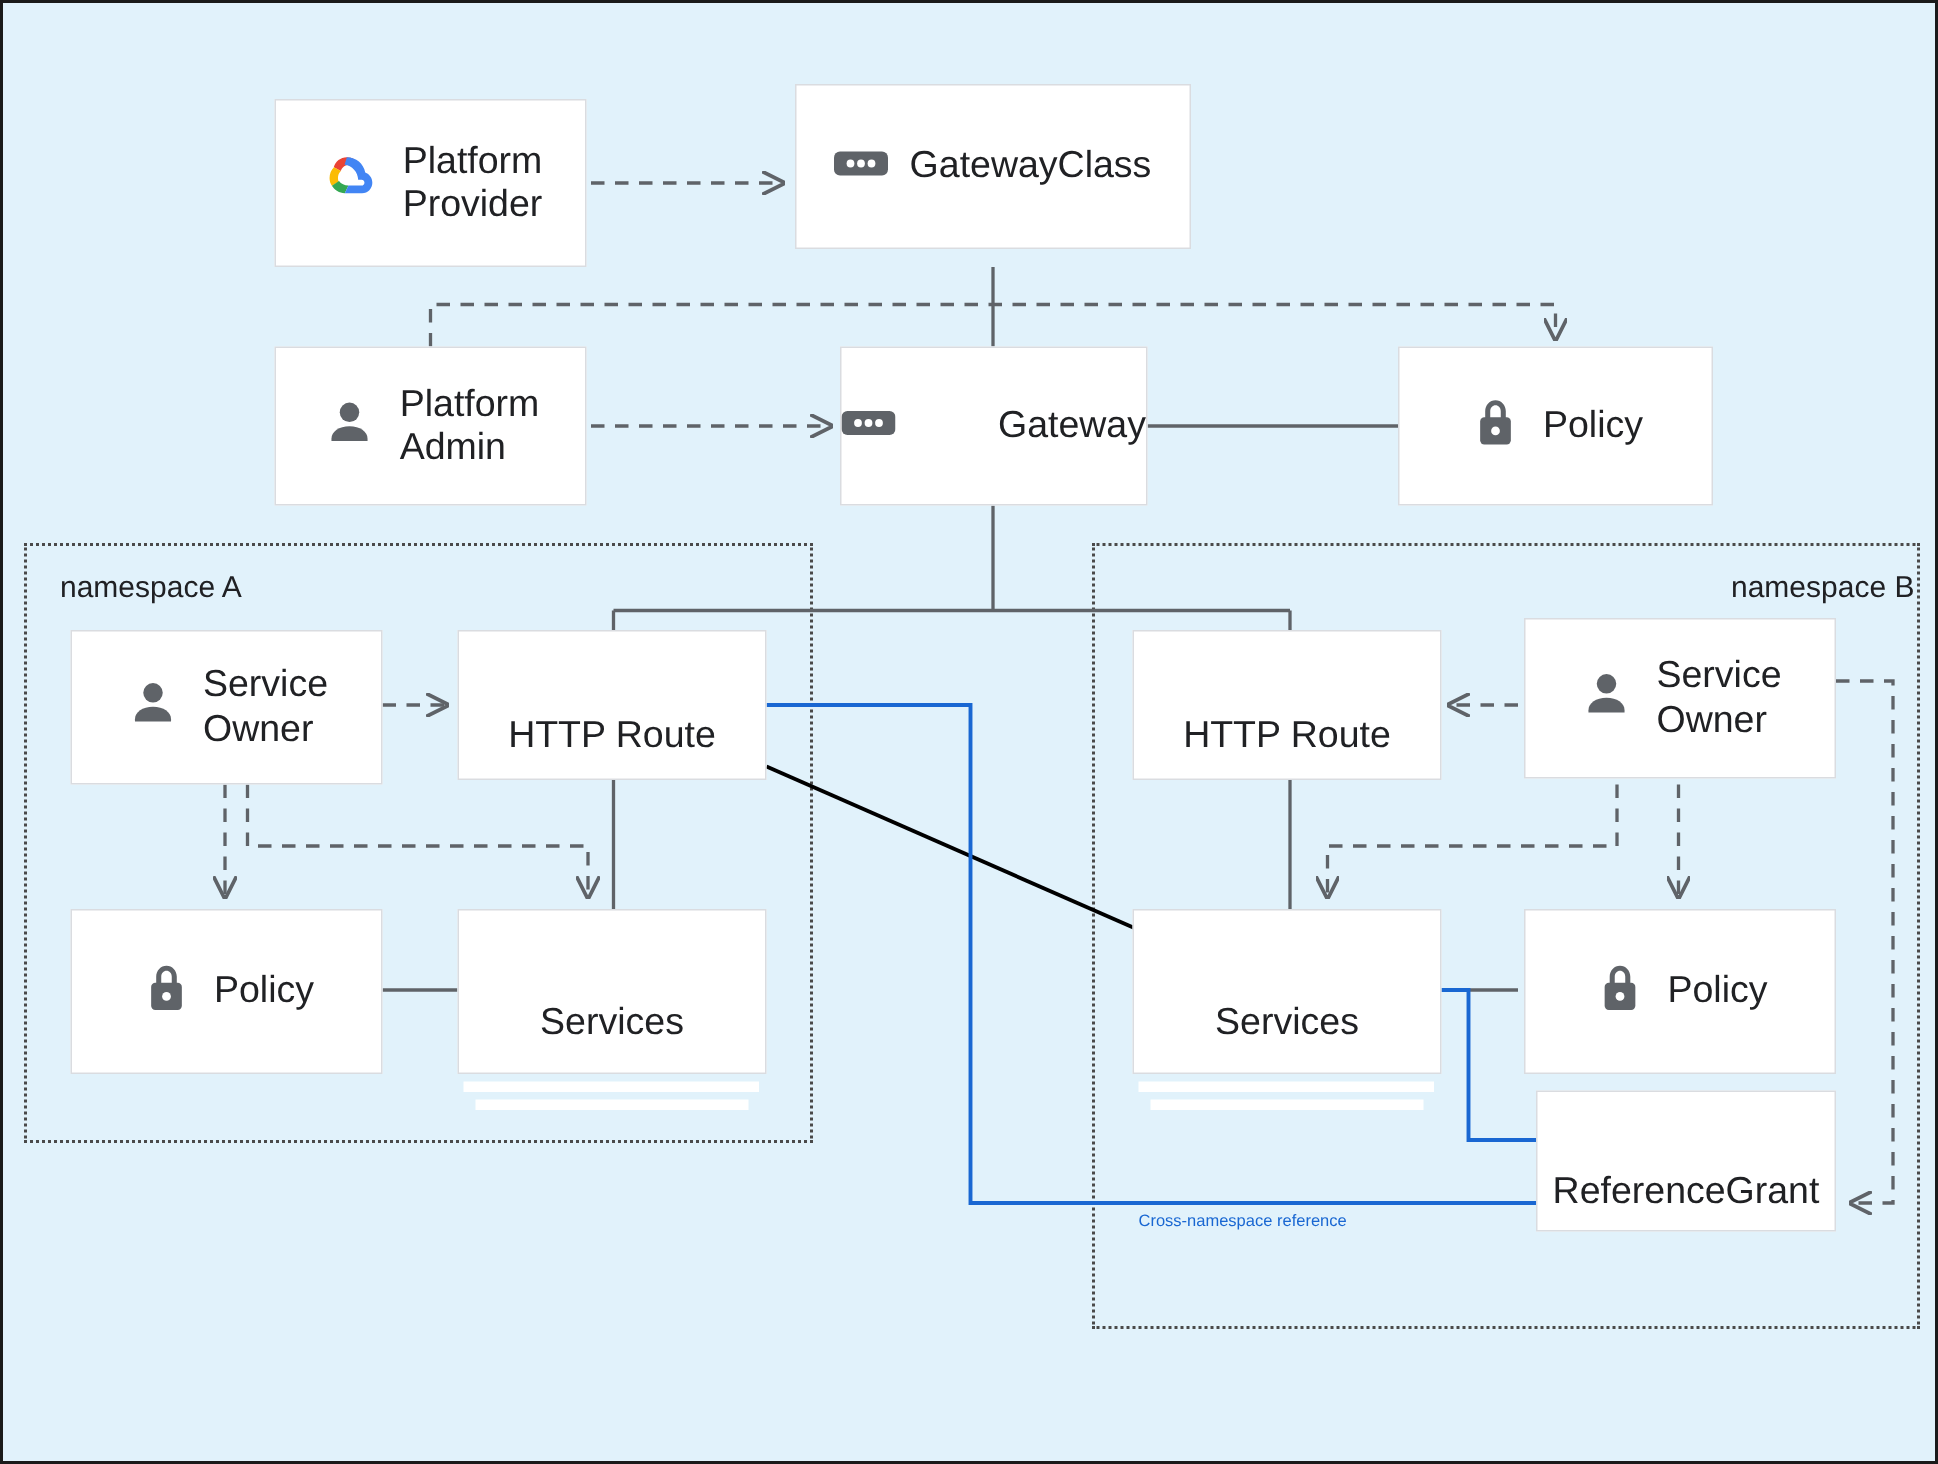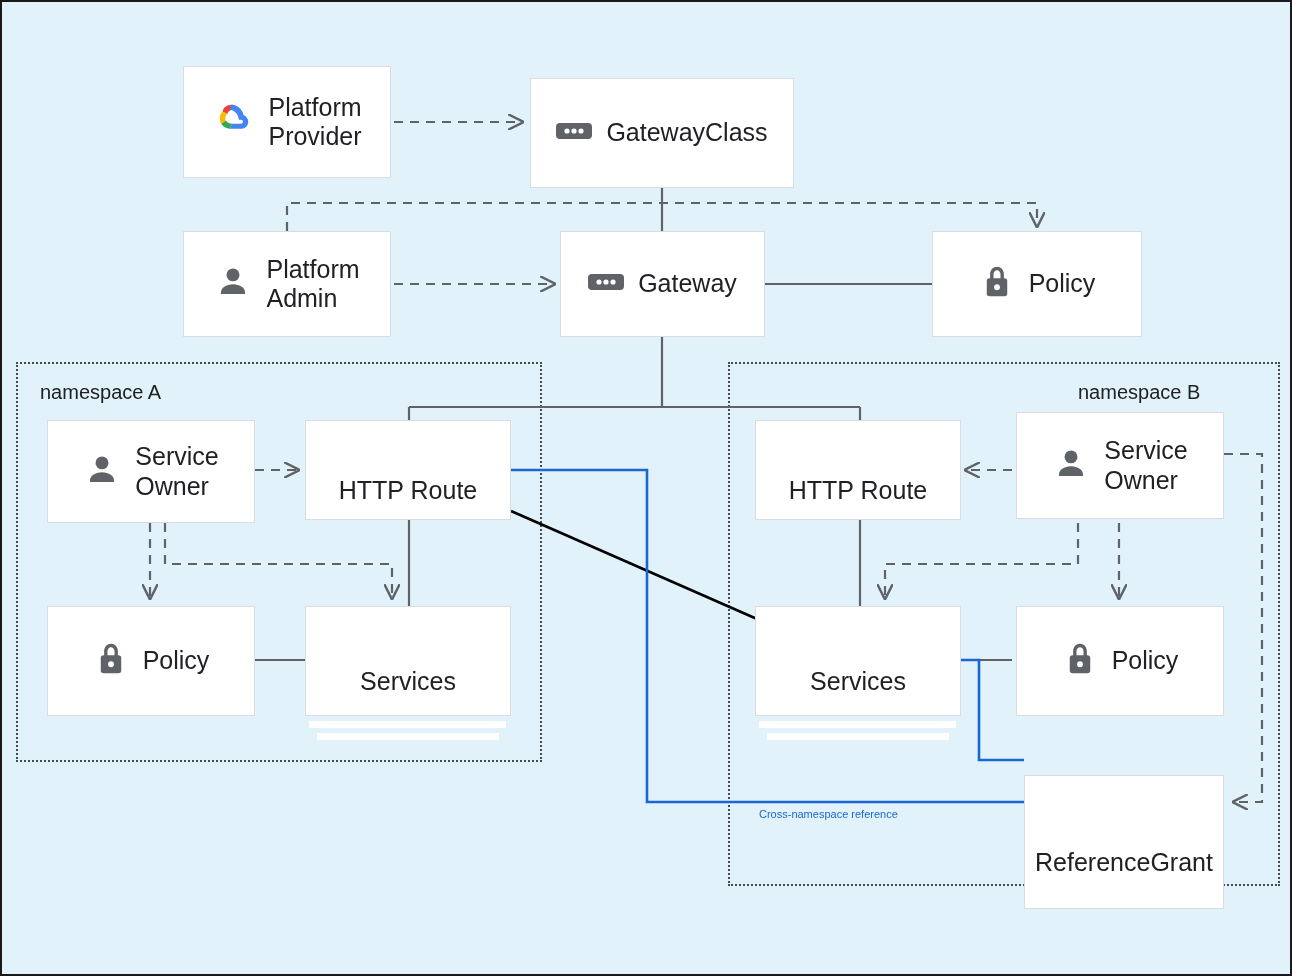--- a/index.html
+++ b/index.html
@@ -147,7 +147,7 @@
 Provider</span>
   </div>
 
-  <div class="node" style="left:528px; top:76px; width:264px; height:110px;">
+  <div class="node" style="left:528px; top:54px; width:264px; height:110px;">
     <span class="icon">
       <svg width="36" height="22" viewBox="0 0 36 22" xmlns="http://www.w3.org/2000/svg">
         <rect x="0" y="3" width="36" height="16" rx="4" fill="#5f6368"></rect>

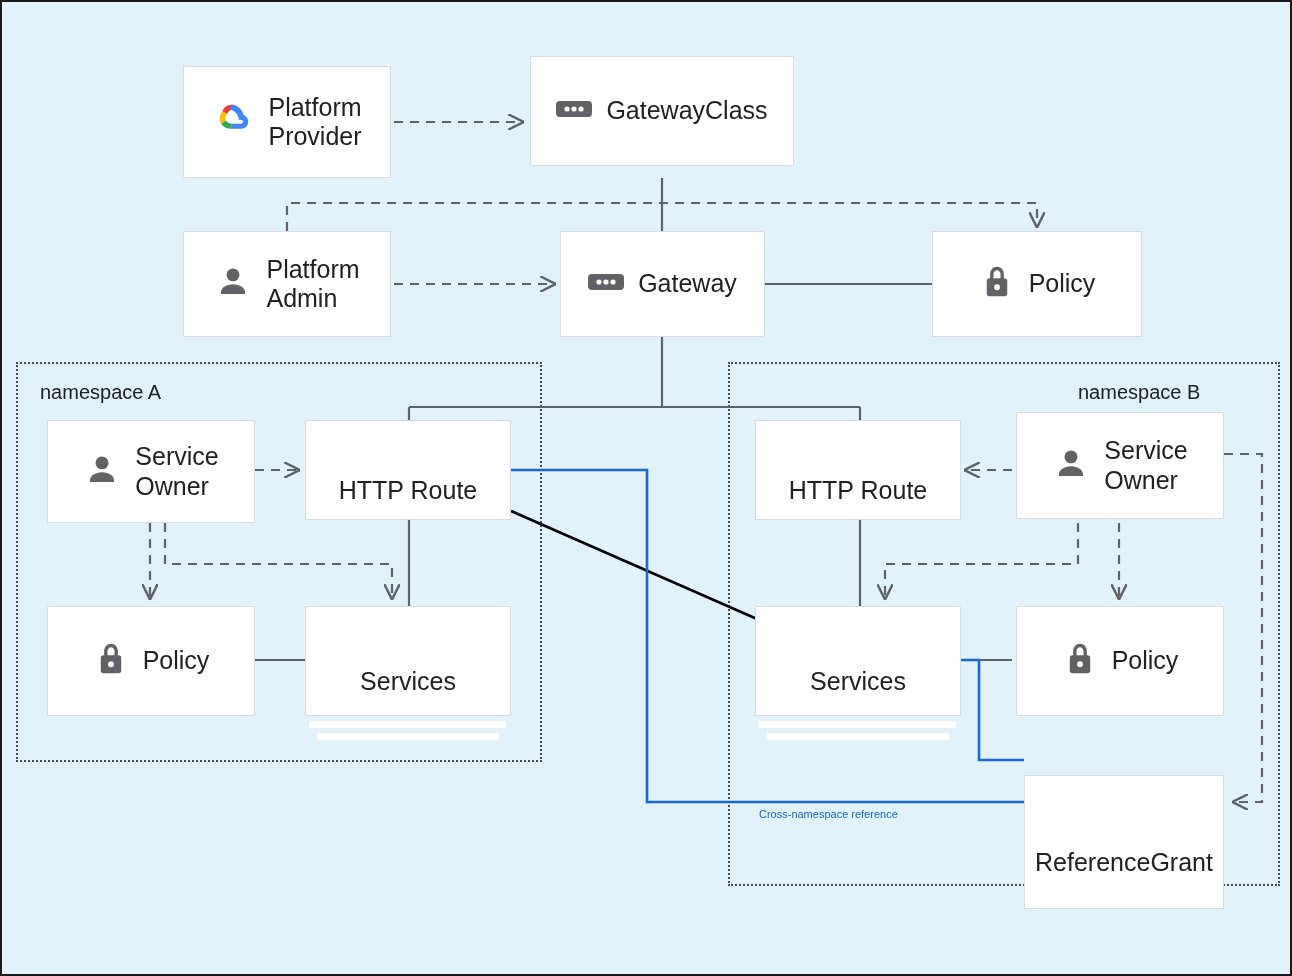--- a/index.html
+++ b/index.html
@@ -170,7 +170,7 @@
 Admin</span>
   </div>
 
-  <div class="node" style="left:558px; top:229px; width:205px; height:106px;">
+  <div class="node" style="left:558px; top:229px; width:205px; height:106px;justify-content:space-between;">
     <span class="icon">
       <svg width="36" height="22" viewBox="0 0 36 22" xmlns="http://www.w3.org/2000/svg">
         <rect x="0" y="3" width="36" height="16" rx="4" fill="#5f6368"></rect>

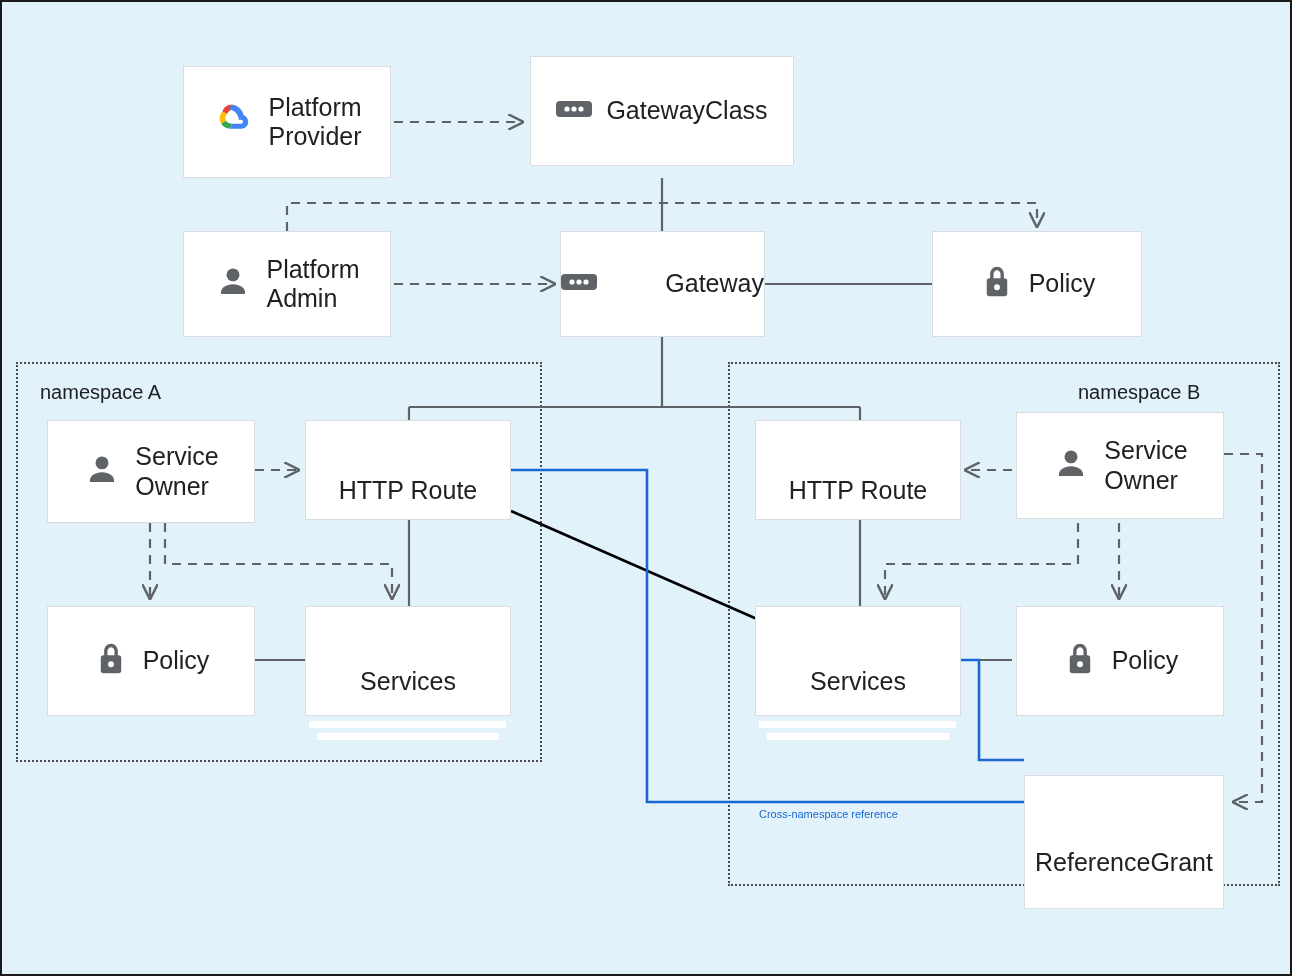--- a/index.html
+++ b/index.html
@@ -80,7 +80,7 @@
   <div class="ns-label" style="left:38px; top:379px;">namespace A</div>
 
   <div class="ns" style="left:726px; top:360px; width:552px; height:524px;"></div>
-  <div class="ns-label" style="left:1076px; top:379px;">namespace B</div>
+  <div class="ns-label" style="left:1152px; top:379px;">namespace B</div>
 
   <svg id="edges" viewBox="0 0 1292 976" xmlns="http://www.w3.org/2000/svg">
     <defs>

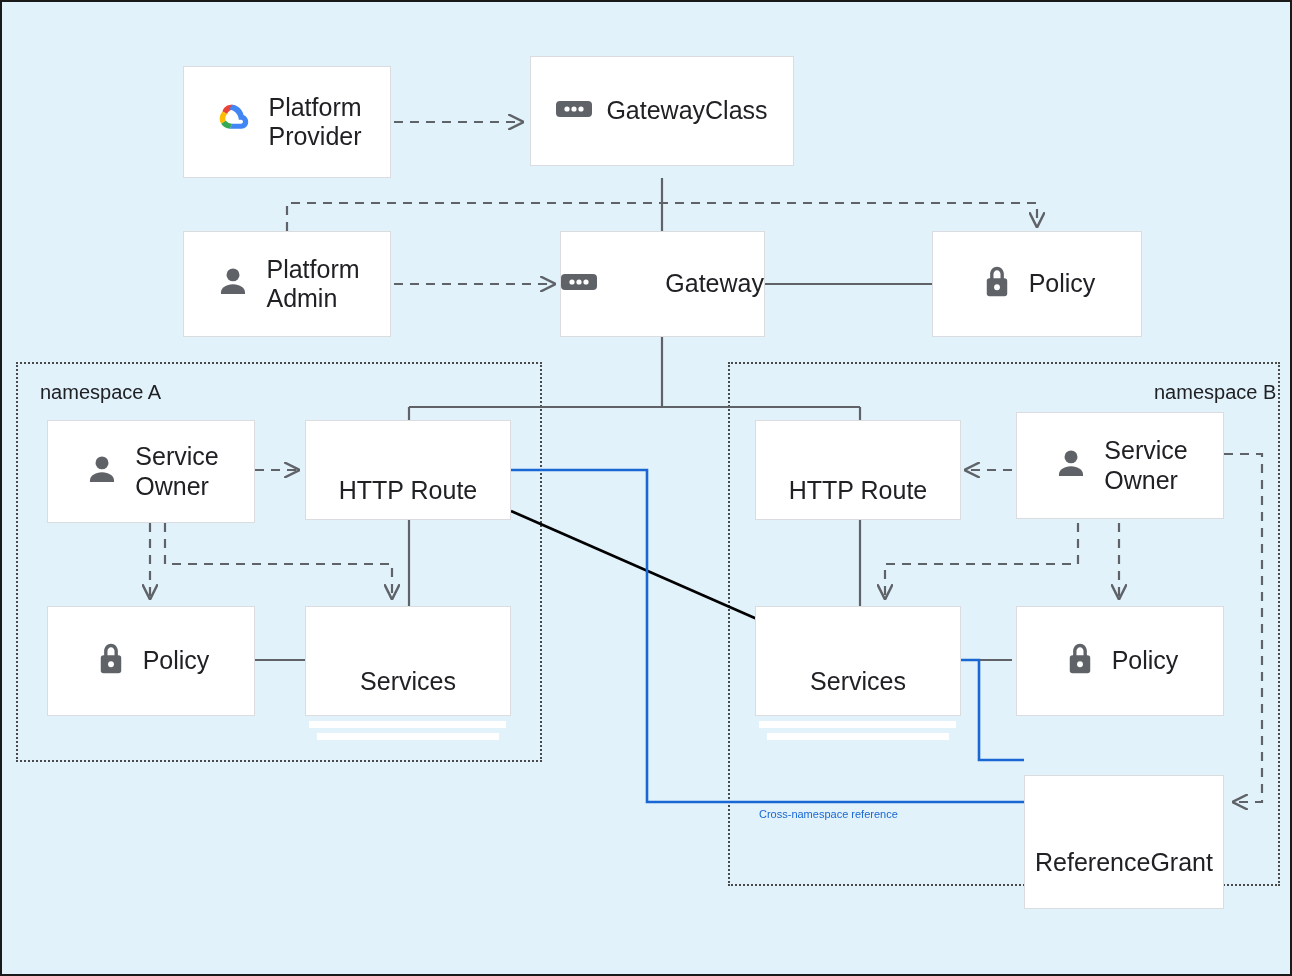--- a/index.html
+++ b/index.html
@@ -257,7 +257,7 @@
     <span class="label">Policy</span>
   </div>
 
-  <div class="node centered" style="left:1022px; top:773px; width:200px; height:134px;">
+  <div class="node centered" style="left:1022px; top:725px; width:200px; height:94px;">
     <span class="label">ReferenceGrant</span>
   </div>
 

